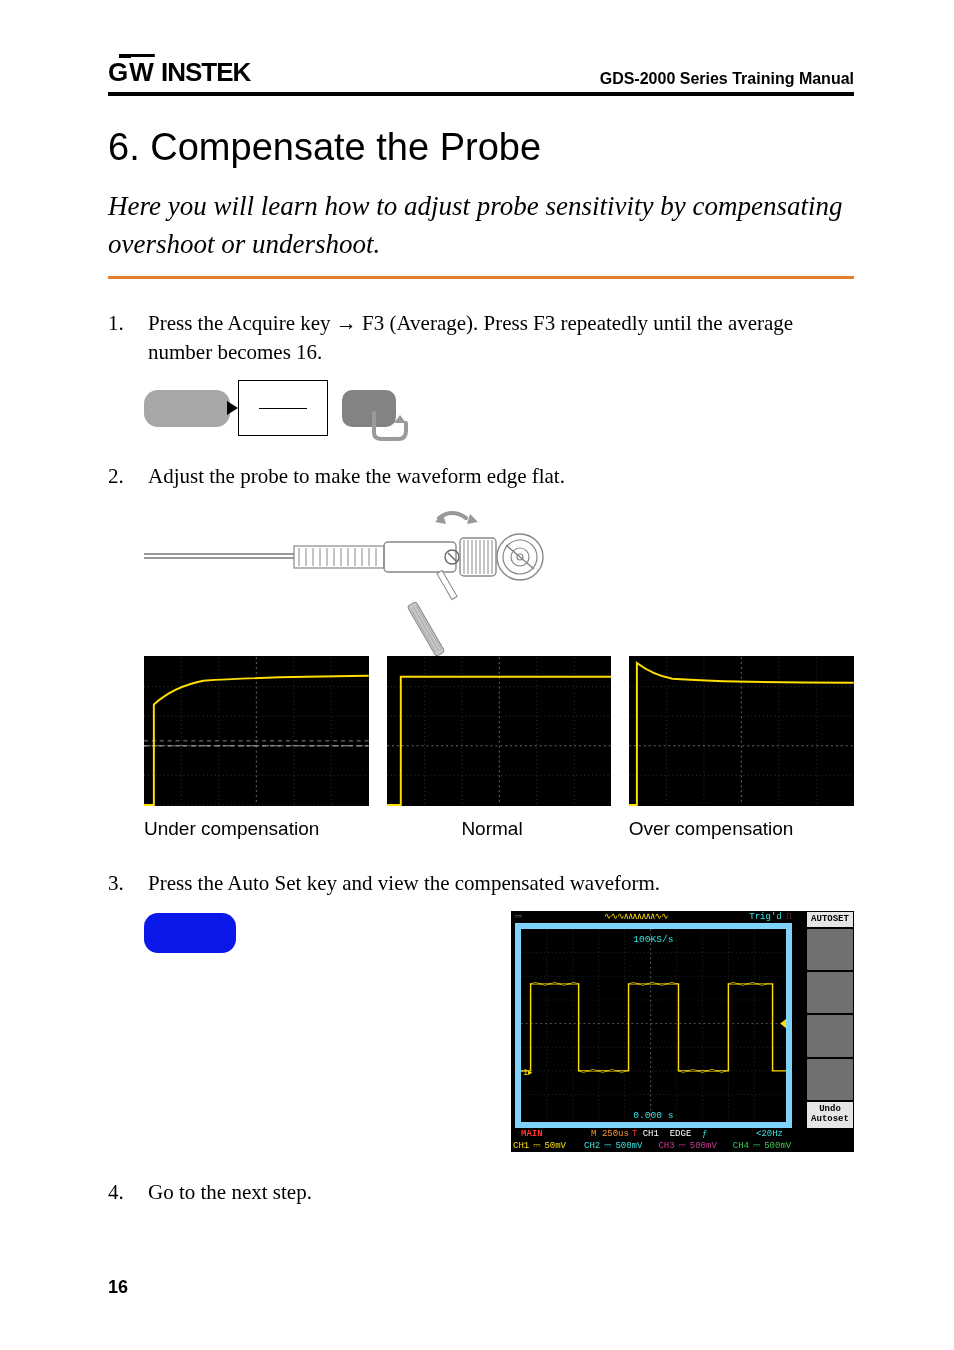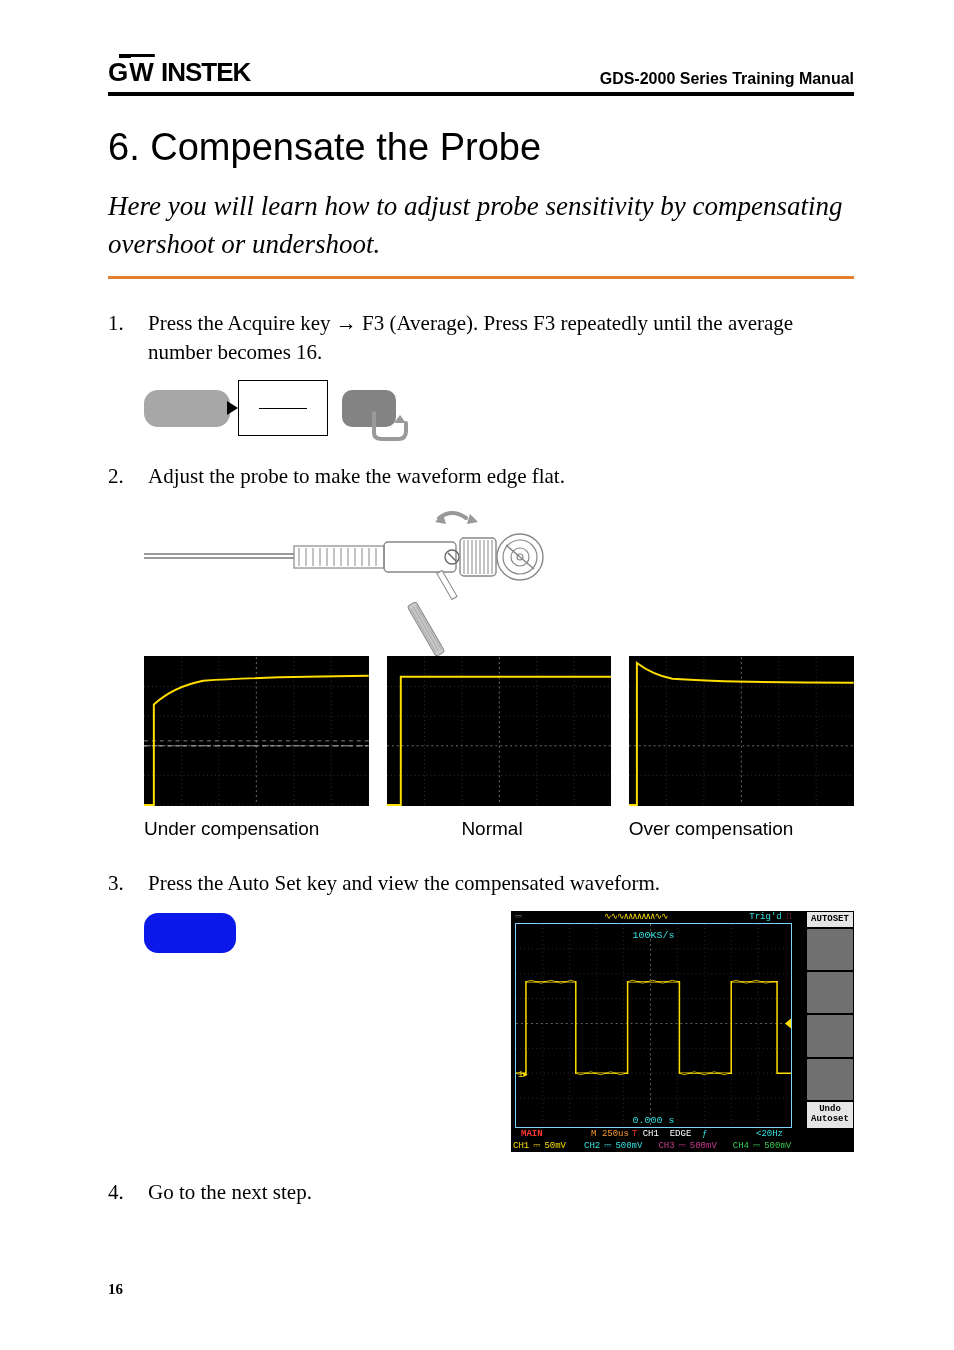--- a/index.html
+++ b/index.html
@@ -209,7 +209,7 @@
     bottom: 24px;
     left: 4px;
     right: 62px;
-    border: 1px solid #7dd3fc;
+    border: 6px solid #7dd3fc;
     background: #000;
   }
   .oscope .right-col {

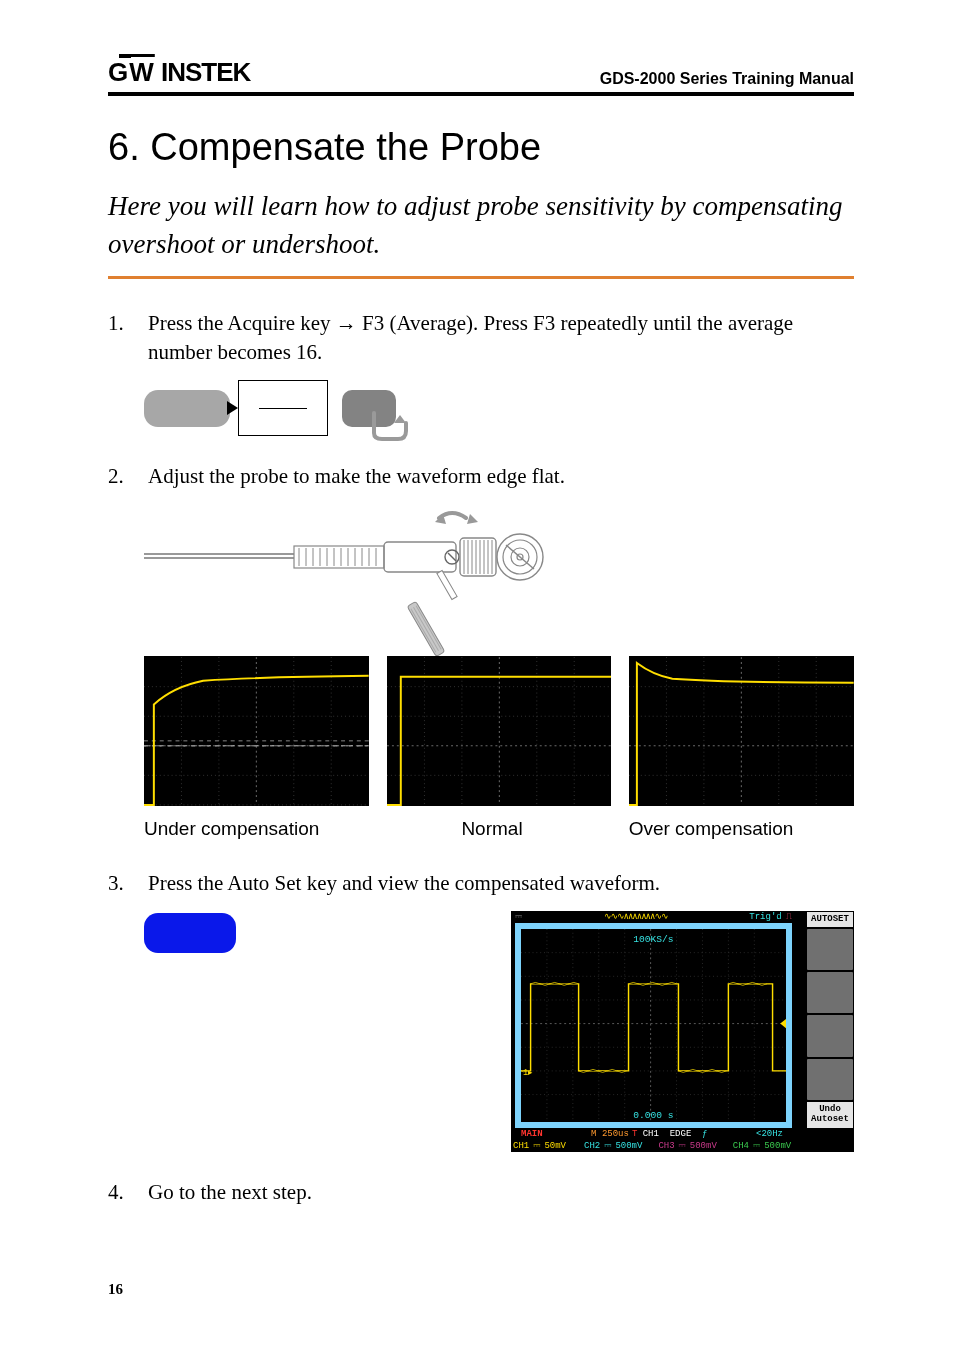--- a/index.html
+++ b/index.html
@@ -269,9 +269,9 @@
     position: absolute;
     bottom: 52px;
     left: 108px;
-    font-family: Liberation Serif, serif;
+    font-family: Liberation Sans, sans-serif;
     font-weight: 700;
-    font-size: 15px;
+    font-size: 18px;
   }
 </style>
 </head>

